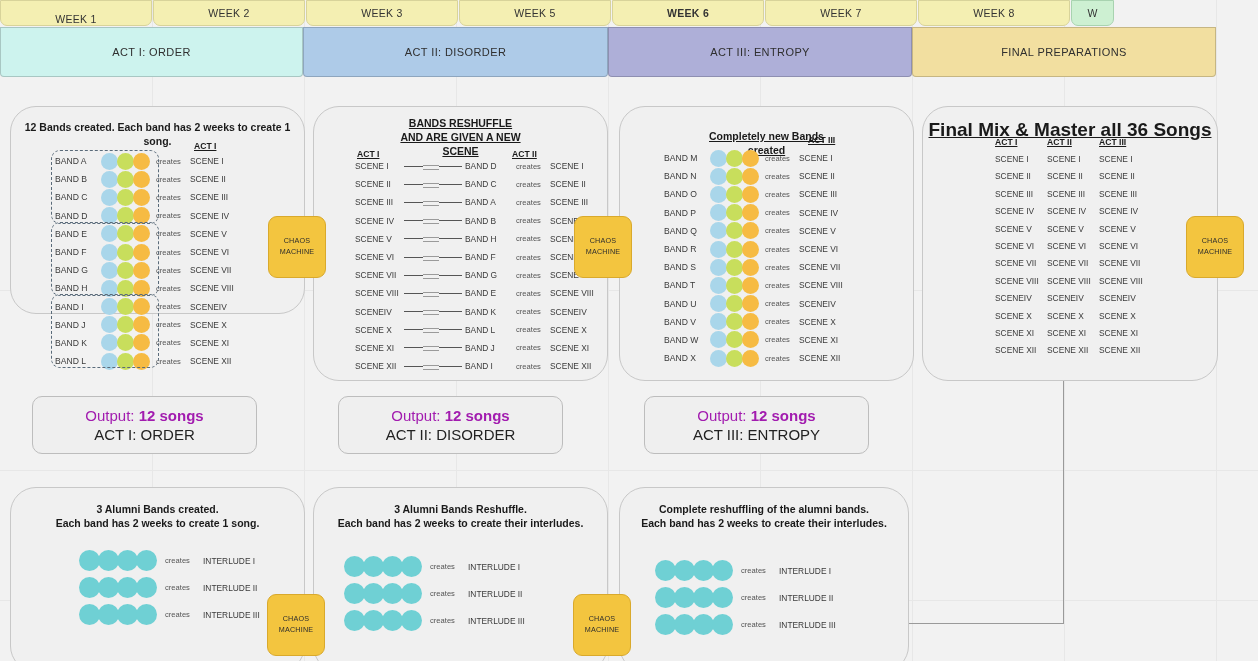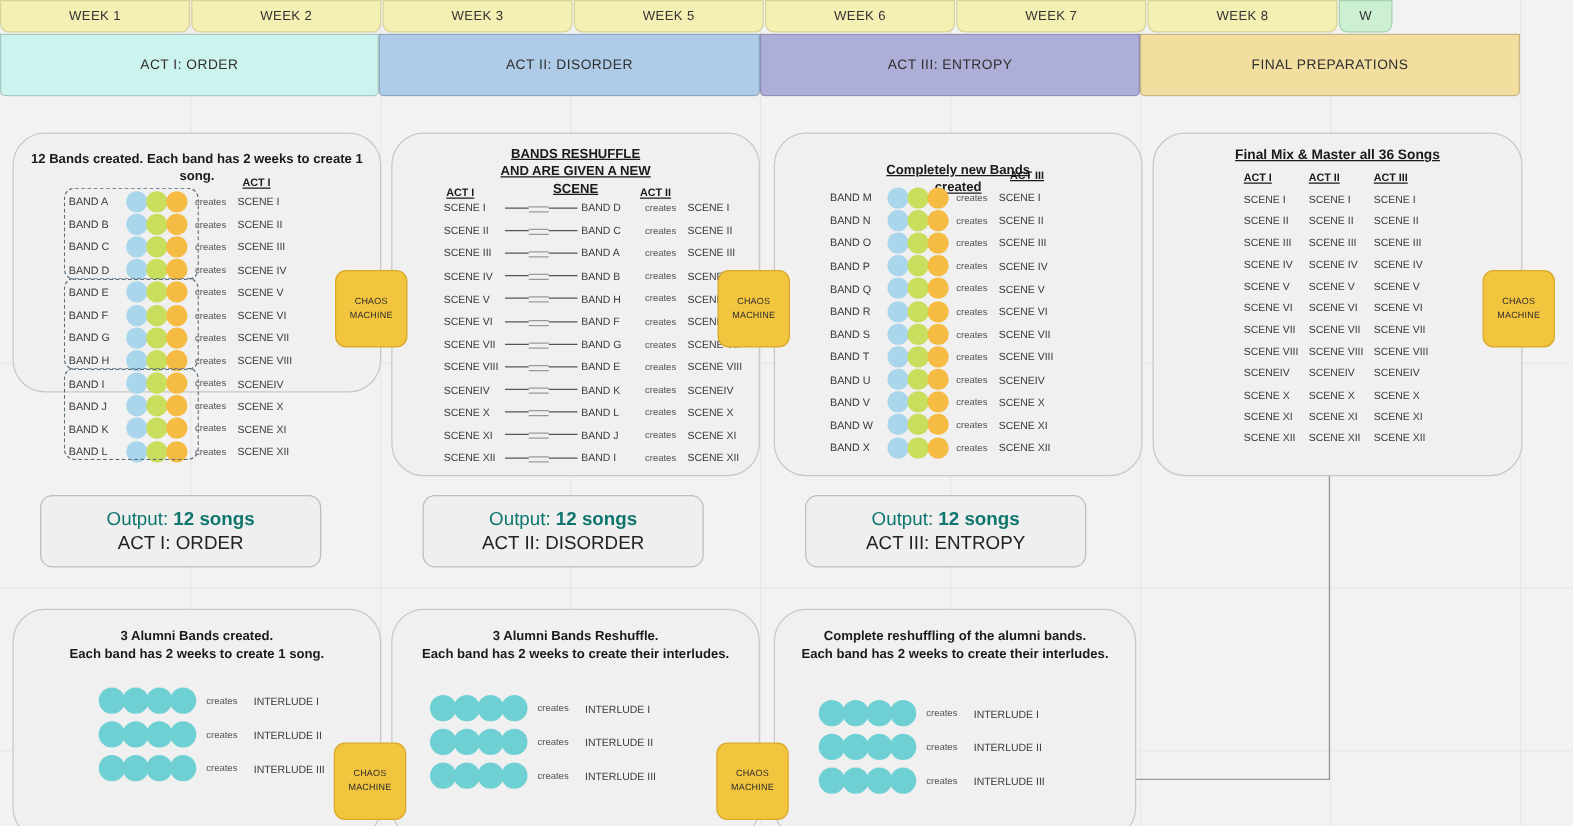--- a/index.html
+++ b/index.html
@@ -133,7 +133,7 @@
   </div>
 
   <div class="weeks" id="weeks">
-      <div class="week" style="width: 152px;">
+      <div class="week" style="width: 152px; align-items: flex-end;">
         <span>WEEK 1</span>
       </div>
       <div class="week" style="width: 152px;">

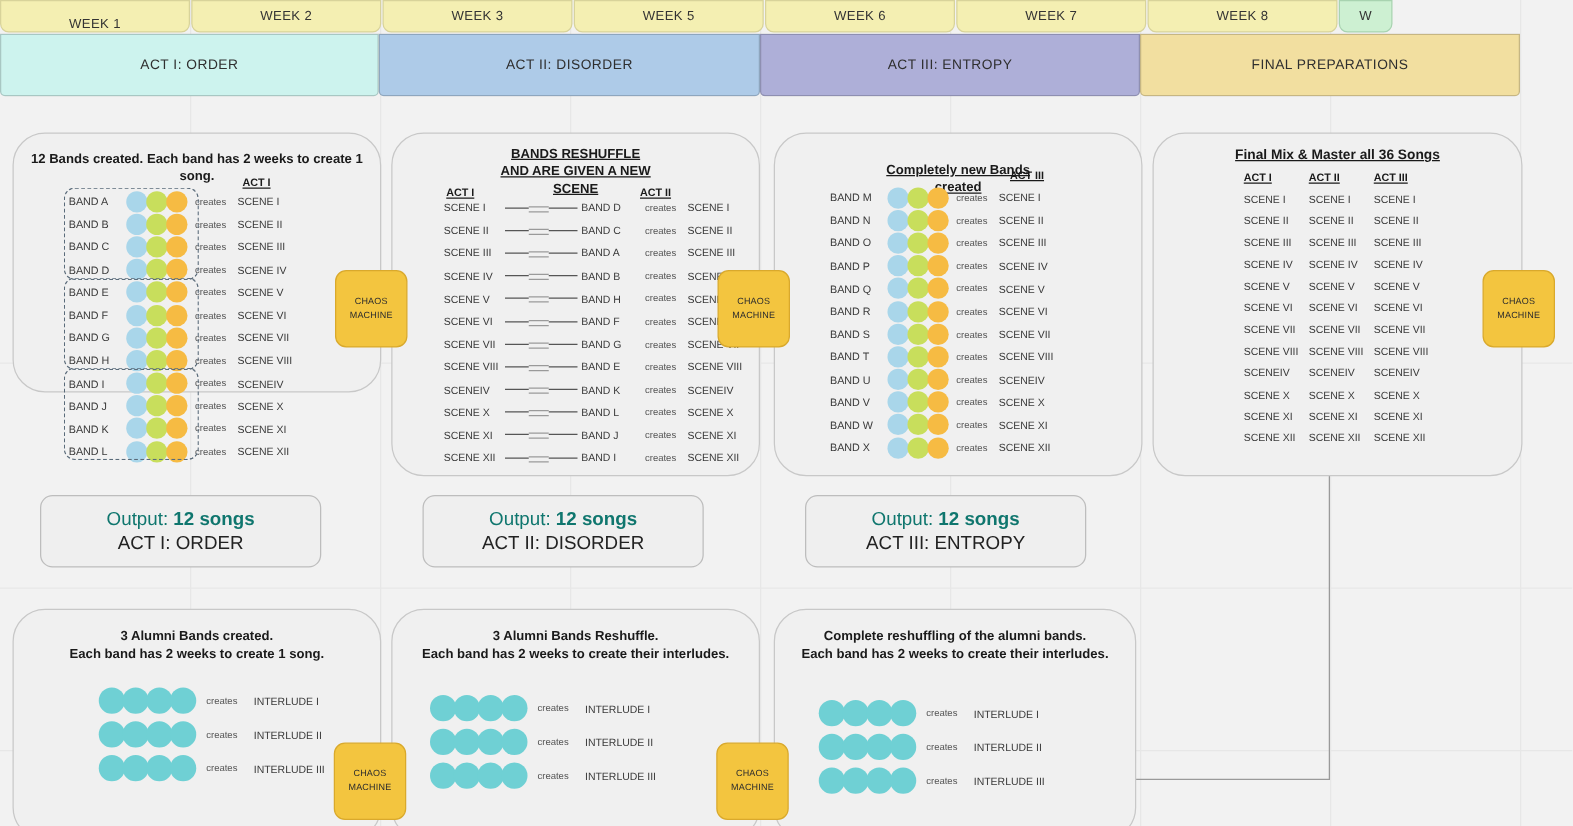--- a/index.html
+++ b/index.html
@@ -145,7 +145,7 @@
       <div class="week" style="width: 152px;">
         <span>WEEK 5</span>
       </div>
-      <div class="week" style="width: 152px;">
+      <div class="week" style="width: 152px; font-weight: bold;">
         <span>WEEK 6</span>
       </div>
       <div class="week" style="width: 152px; justify-content: center;">

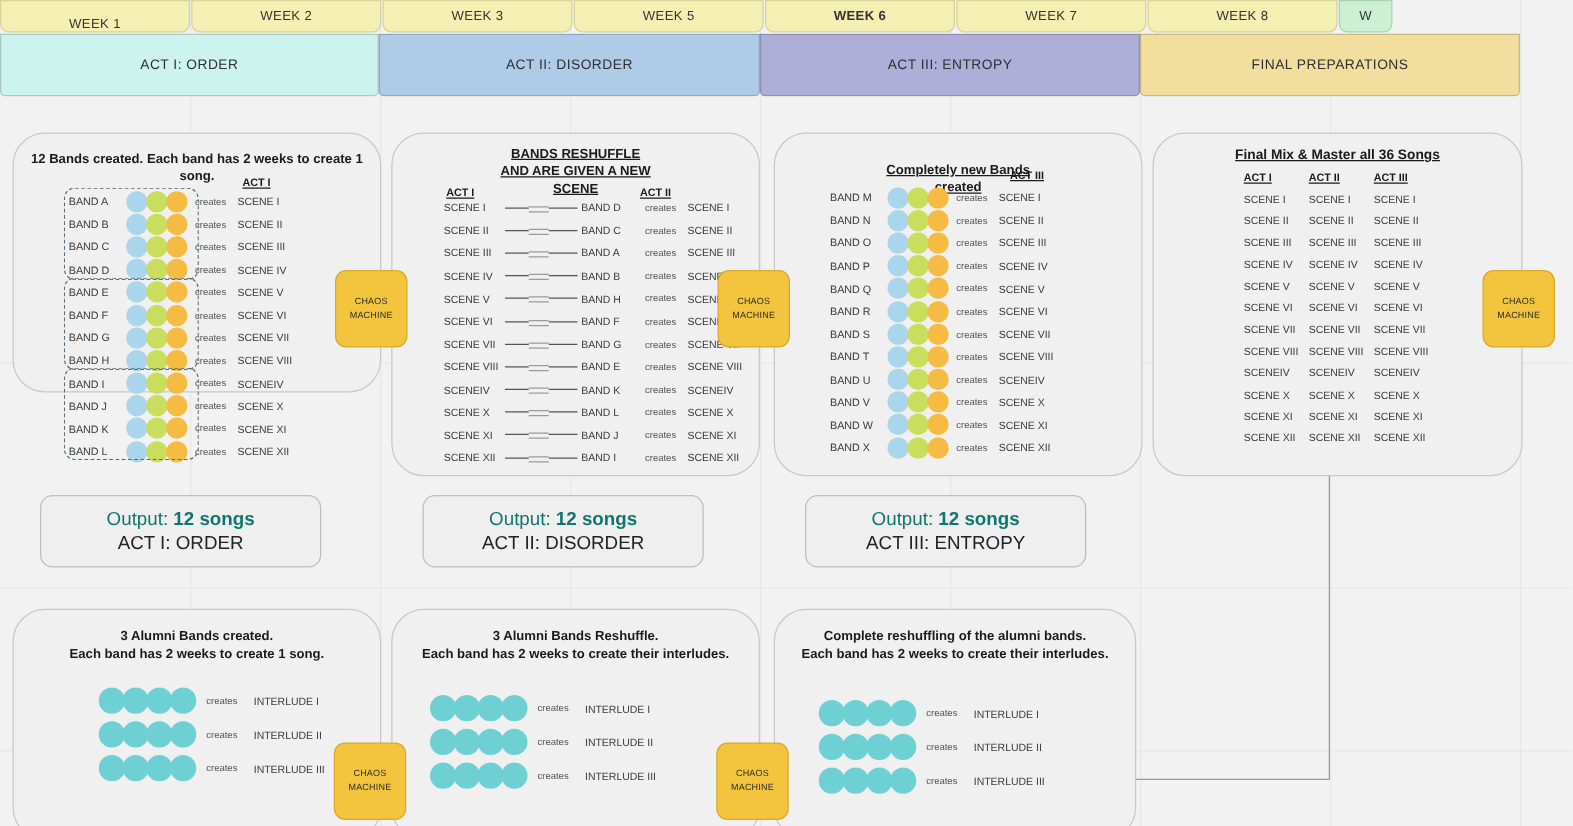--- a/index.html
+++ b/index.html
@@ -46,7 +46,7 @@
     font-size: 10.5px; font-weight: bold; color: #1a1a1a; line-height: 1.35;
   }
   .panel-title.underline span { text-decoration: underline; }
-  .panel-title.big { font-size: 11px; }
+  .panel-title.big { font-size: 19px; }
 
   
   .bandlist { position: absolute; }

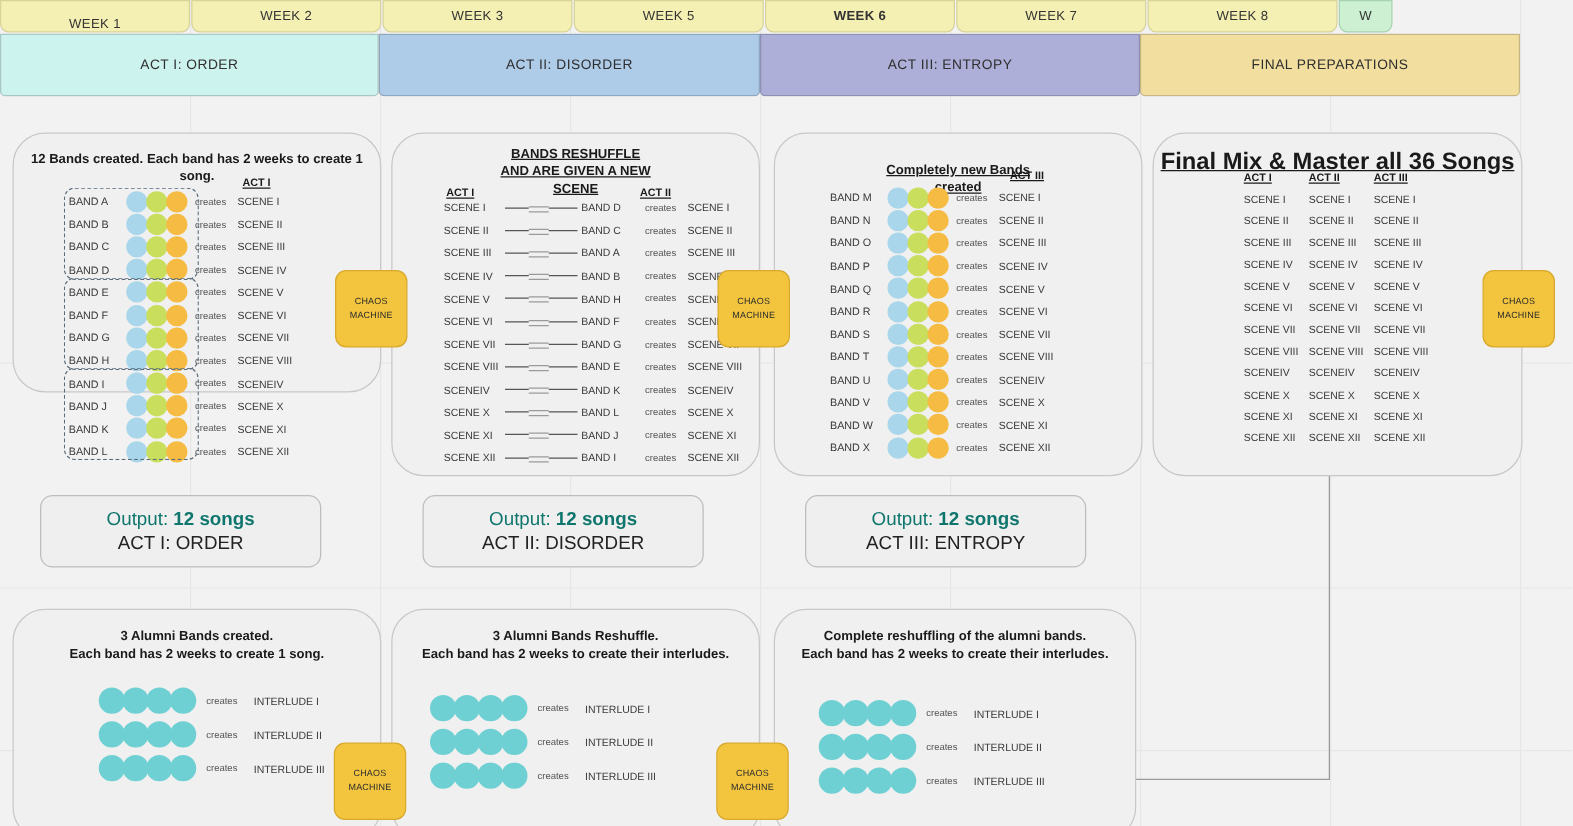--- a/index.html
+++ b/index.html
@@ -99,7 +99,7 @@
     display: flex; flex-direction: column; align-items: center; justify-content: center;
     z-index: 3;
   }
-  .outbox .l1 { font-size: 15px; color: #0f766e; text-align: center; }
+  .outbox .l1 { font-size: 15px; color: #a21caf; text-align: center; }
   .outbox .l1 b { font-weight: bold; }
   .outbox .l2 { font-size: 15px; color: #222; margin-top: 2px; }
 

